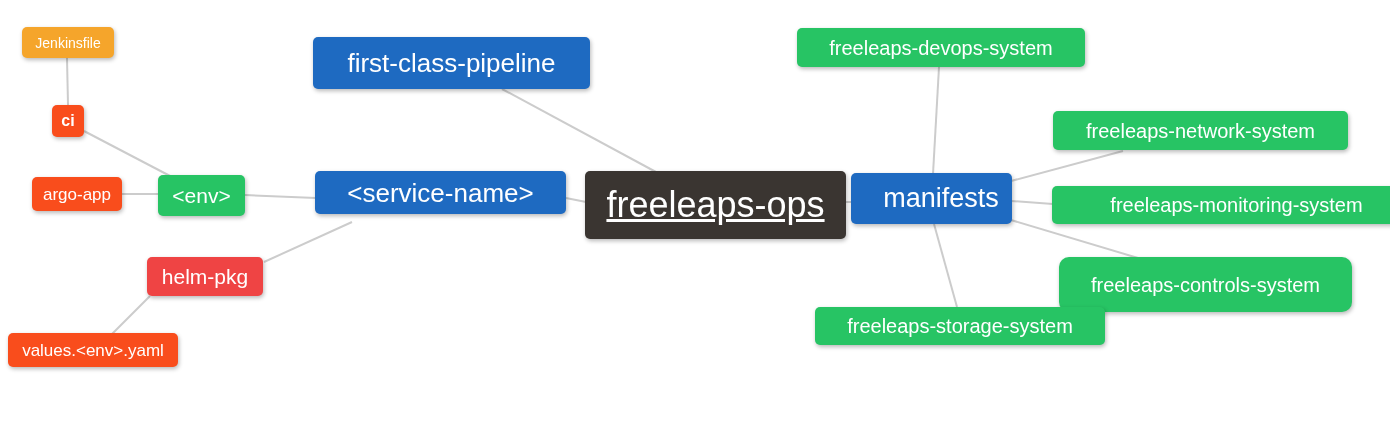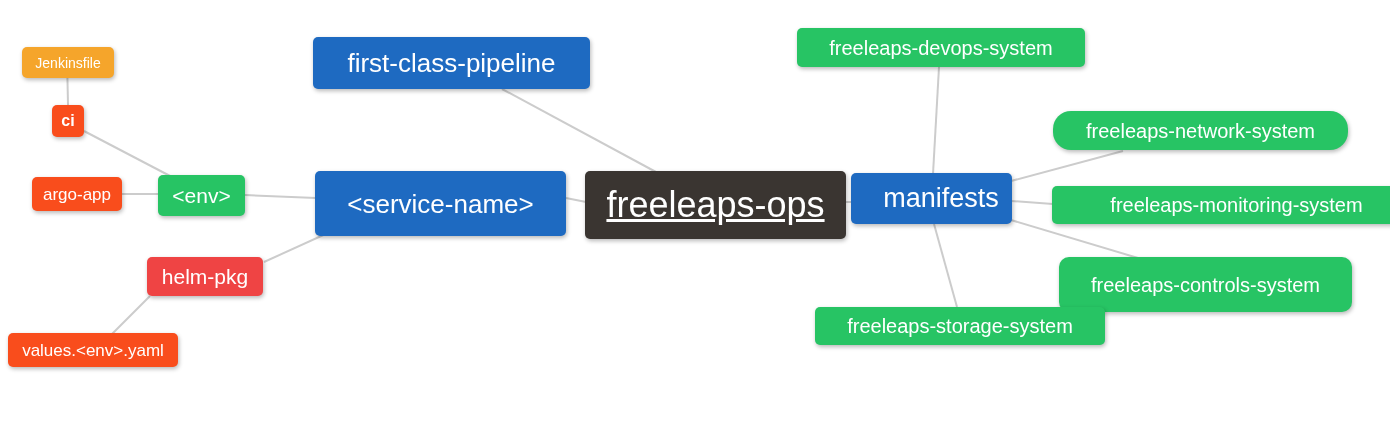--- a/index.html
+++ b/index.html
@@ -54,7 +54,7 @@
       <line x1="934" y1="224" x2="957" y2="307" stroke="#cccccc" stroke-width="2"></line>
     </svg>
 
-<div class="node" style="left: 22px; top: 27px; width: 92px; height: 31px; font-size: 14px; background: rgb(245, 165, 43); color: rgb(255, 255, 255); margin-top: 20px;">Jenkinsfile</div>
+<div class="node" style="left: 22px; top: 27px; width: 92px; height: 31px; font-size: 14px; background: rgb(245, 165, 43); color: rgb(255, 255, 255);">Jenkinsfile</div>
     <div class="node" style="left: 52px; top: 105px; width: 32px; height: 32px; font-size: 16px; background: rgb(249, 77, 28); color: rgb(255, 255, 255); font-weight: bold;">ci</div>
     <div class="node" style="left: 32px; top: 177px; width: 90px; height: 34px; font-size: 17px; background: rgb(249, 77, 28); color: rgb(255, 255, 255);">argo-app</div>
     <div class="node" style="left: 158px; top: 175px; width: 87px; height: 41px; font-size: 21px; background: rgb(39, 196, 100); color: rgb(255, 255, 255);">&lt;env&gt;</div>

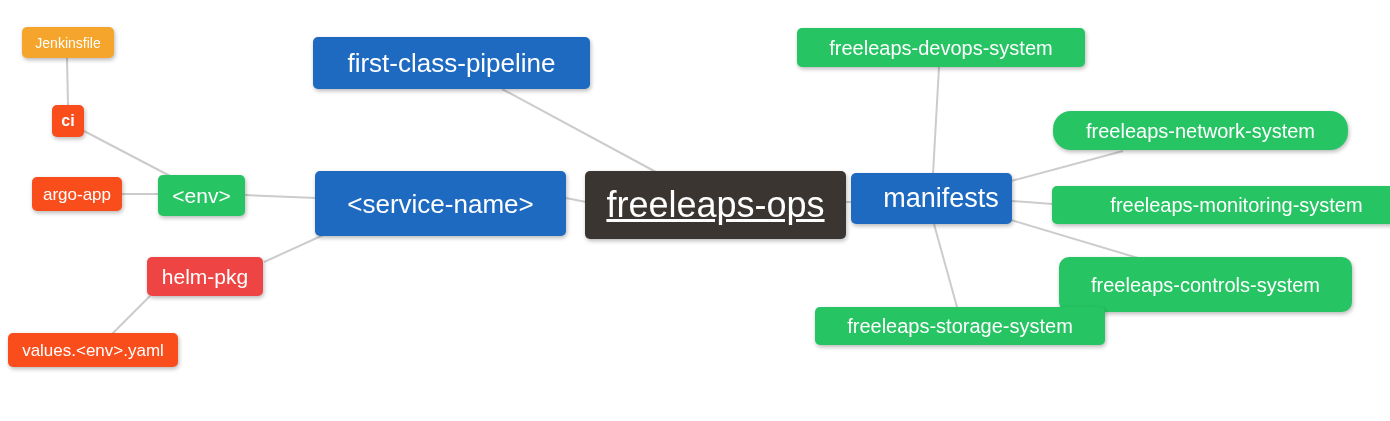--- a/index.html
+++ b/index.html
@@ -65,7 +65,7 @@
     <div class="node" style="left: 585px; top: 171px; width: 261px; height: 68px; font-size: 36px; background: rgb(58, 53, 49); color: rgb(255, 255, 255); text-decoration: underline;">freeleaps-ops</div>
     <div class="node" style="left: 851px; top: 173px; width: 161px; height: 51px; font-size: 27px; background: rgb(30, 106, 193); color: rgb(255, 255, 255); padding-left: 25px;">manifests</div>
     <div class="node" style="left: 797px; top: 28px; width: 288px; height: 39px; font-size: 20px; background: rgb(39, 196, 100); color: rgb(255, 255, 255);">freeleaps-devops-system</div>
-    <div class="node" style="left: 1053px; top: 111px; width: 295px; height: 39px; font-size: 20px; background: rgb(39, 196, 100); color: rgb(255, 255, 255); border-radius: 18px;">freeleaps-network-system</div>
+    <div class="node" style="left: 1053px; top: 111px; width: 295px; height: 39px; font-size: 20px; background: rgb(39, 196, 100); color: rgb(255, 255, 255);">freeleaps-network-system</div>
     <div class="node" style="left: 1052px; top: 186px; width: 369px; height: 38px; font-size: 20px; background: rgb(39, 196, 100); color: rgb(255, 255, 255);">freeleaps-monitoring-system</div>
     <div class="node" style="left: 1059px; top: 257px; width: 293px; height: 55px; font-size: 20px; background: rgb(39, 196, 100); color: rgb(255, 255, 255); border-radius: 10px;">freeleaps-controls-system</div>
     <div class="node" style="left: 815px; top: 307px; width: 290px; height: 38px; font-size: 20px; background: rgb(39, 196, 100); color: rgb(255, 255, 255);">freeleaps-storage-system</div>

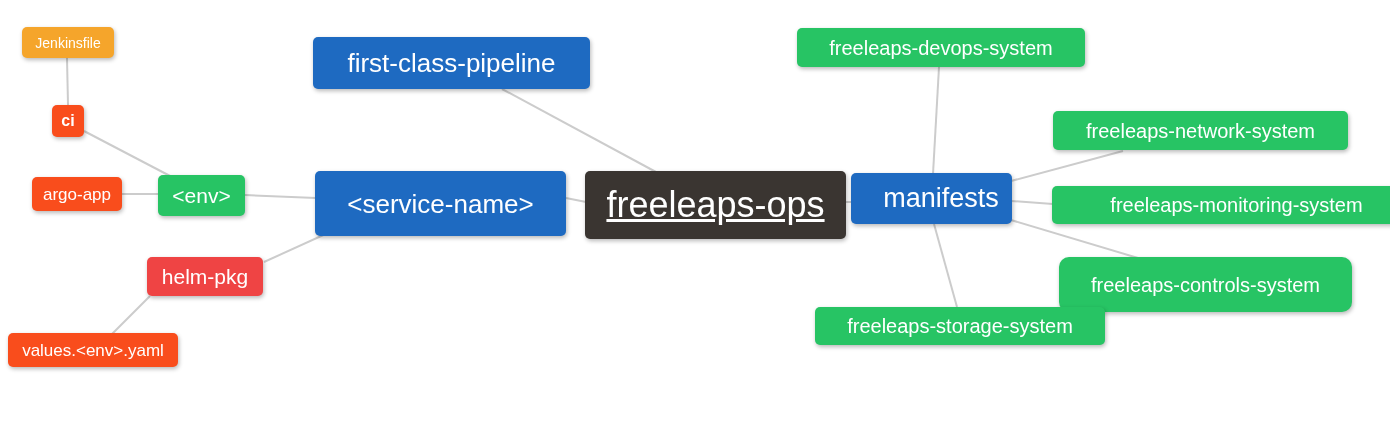--- a/index.html
+++ b/index.html
@@ -61,7 +61,7 @@
     <div class="node" style="left: 147px; top: 257px; width: 116px; height: 39px; font-size: 21px; background: #ef4444; color: rgb(255, 255, 255);">helm-pkg</div>
     <div class="node" style="left: 8px; top: 333px; width: 170px; height: 34px; font-size: 17px; background: rgb(249, 77, 28); color: rgb(255, 255, 255);">values.&lt;env&gt;.yaml</div>
     <div class="node" style="left: 313px; top: 37px; width: 277px; height: 52px; font-size: 26px; background: rgb(30, 106, 193); color: rgb(255, 255, 255);">first-class-pipeline</div>
-    <div class="node" style="left: 315px; top: 171px; width: 251px; height: 65px; font-size: 26px; background: rgb(30, 106, 193); color: rgb(255, 255, 255);">&lt;service-name&gt;</div>
+    <div class="node" style="left: 315px; top: 171px; width: 251px; height: 43px; font-size: 26px; background: rgb(30, 106, 193); color: rgb(255, 255, 255);">&lt;service-name&gt;</div>
     <div class="node" style="left: 585px; top: 171px; width: 261px; height: 68px; font-size: 36px; background: rgb(58, 53, 49); color: rgb(255, 255, 255); text-decoration: underline;">freeleaps-ops</div>
     <div class="node" style="left: 851px; top: 173px; width: 161px; height: 51px; font-size: 27px; background: rgb(30, 106, 193); color: rgb(255, 255, 255); padding-left: 25px;">manifests</div>
     <div class="node" style="left: 797px; top: 28px; width: 288px; height: 39px; font-size: 20px; background: rgb(39, 196, 100); color: rgb(255, 255, 255);">freeleaps-devops-system</div>

